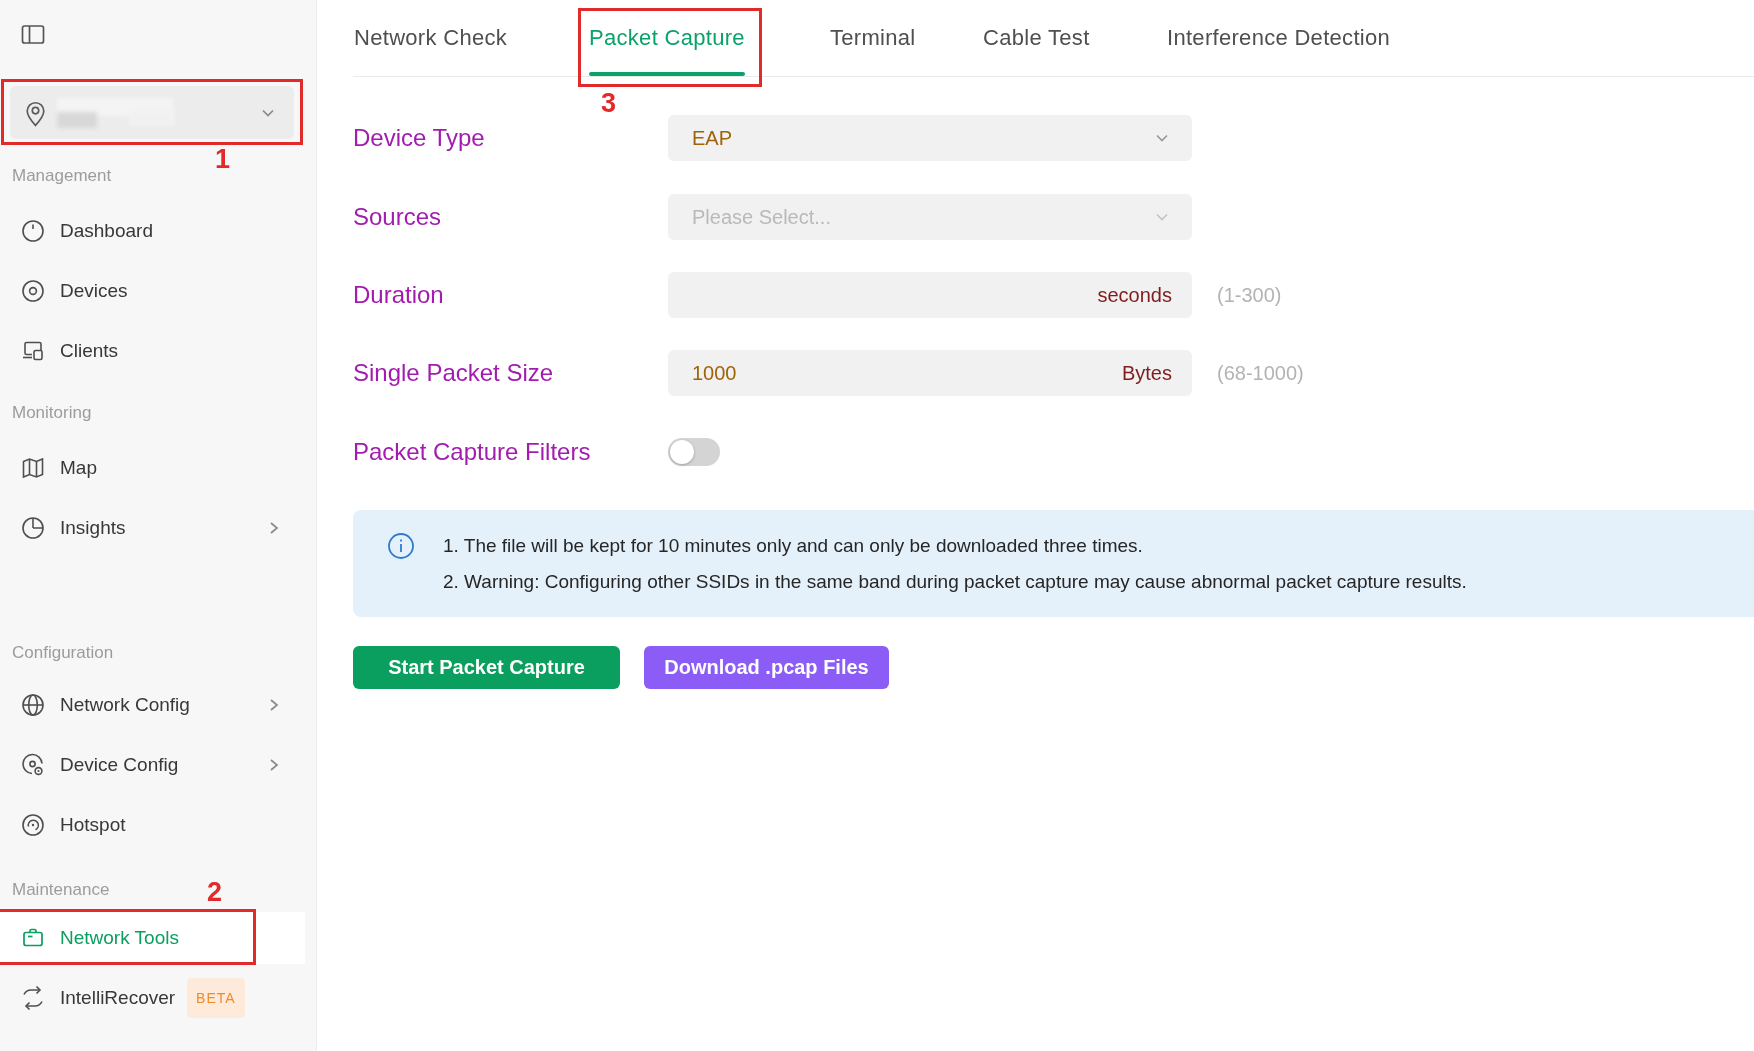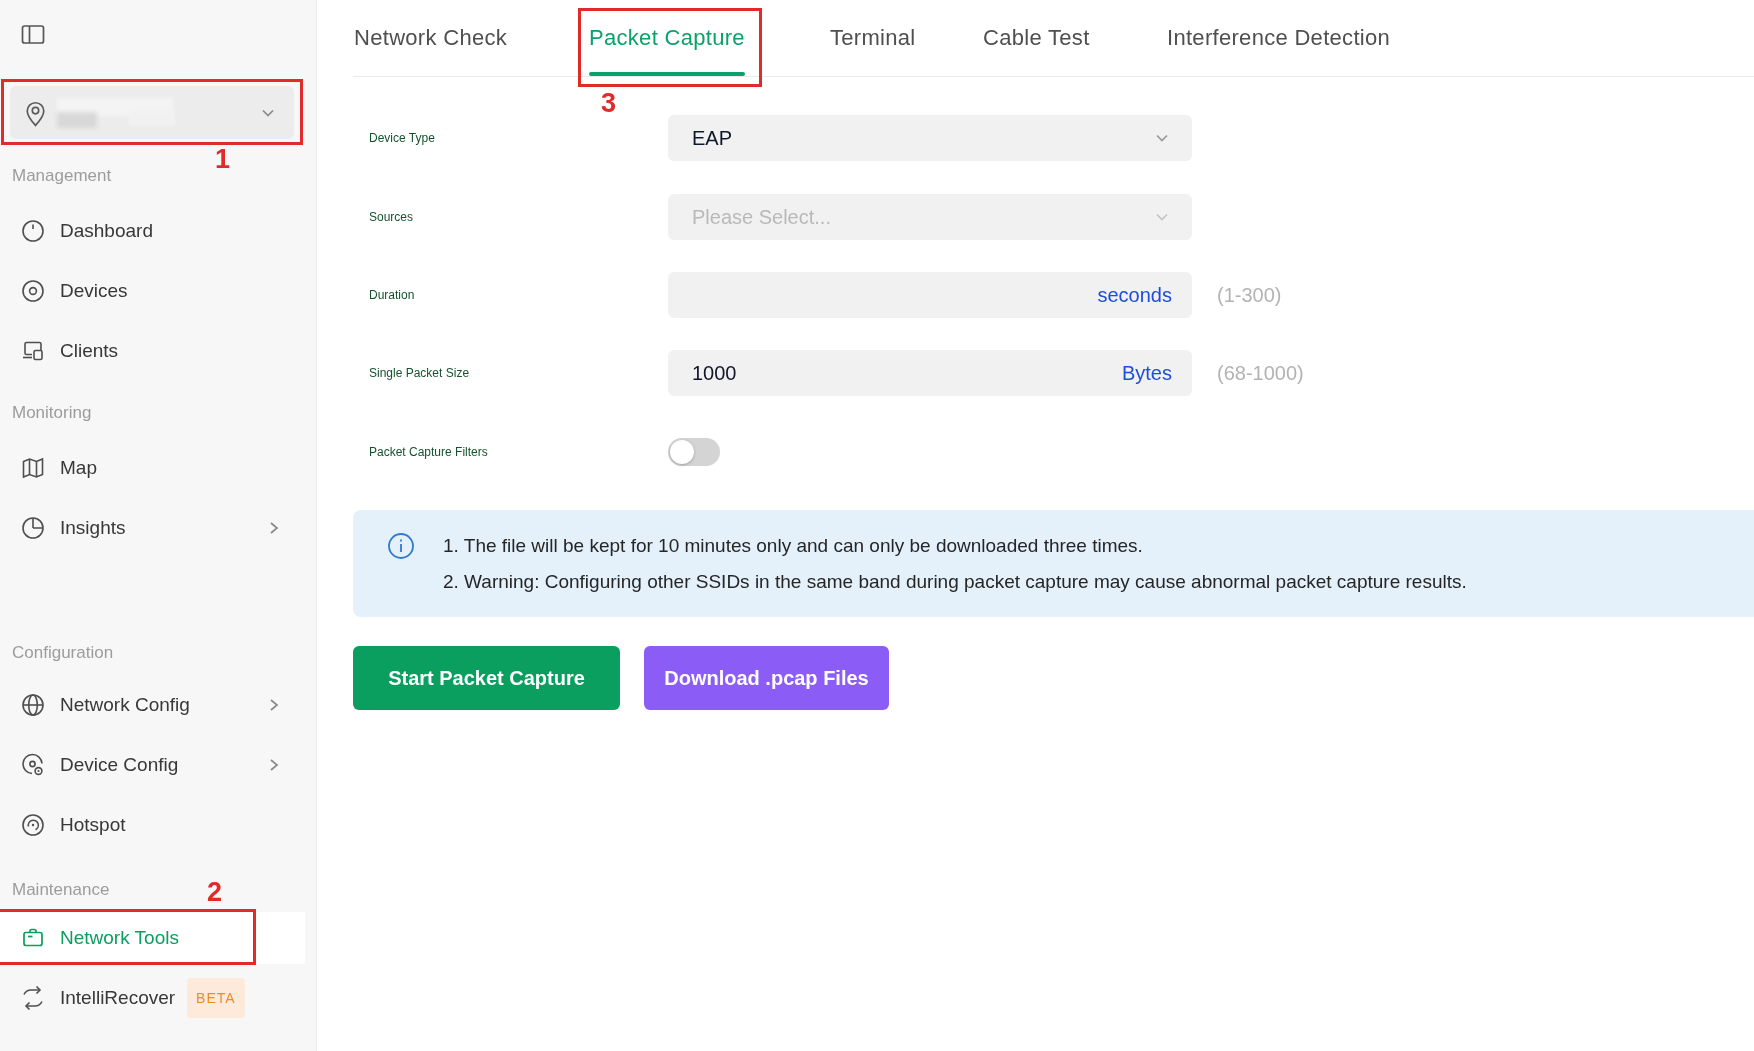--- a/index.html
+++ b/index.html
@@ -40,7 +40,7 @@
   .tab-underline{position:absolute;left:0;right:0;bottom:0px;height:4px;background:#0aa26b;border-radius:2px;}
 
   
-  .f-label{left:353px;height:26px;font-size:12px;color:#14532d;display:flex;align-items:center;margin-left:16px;}
+  .f-label{left:353px;height:26px;font-size:24px;color:#a21caf;display:flex;align-items:center;}
   .field{left:668px;width:524px;height:46px;background:#f1f1f2;border-radius:6px;display:flex;align-items:center;box-sizing:border-box;padding:0 20px 0 24px;font-size:20px;cursor:pointer;}
   .field .val{color:#0f172a;}
   .field .ph{color:#b9b9b9;}

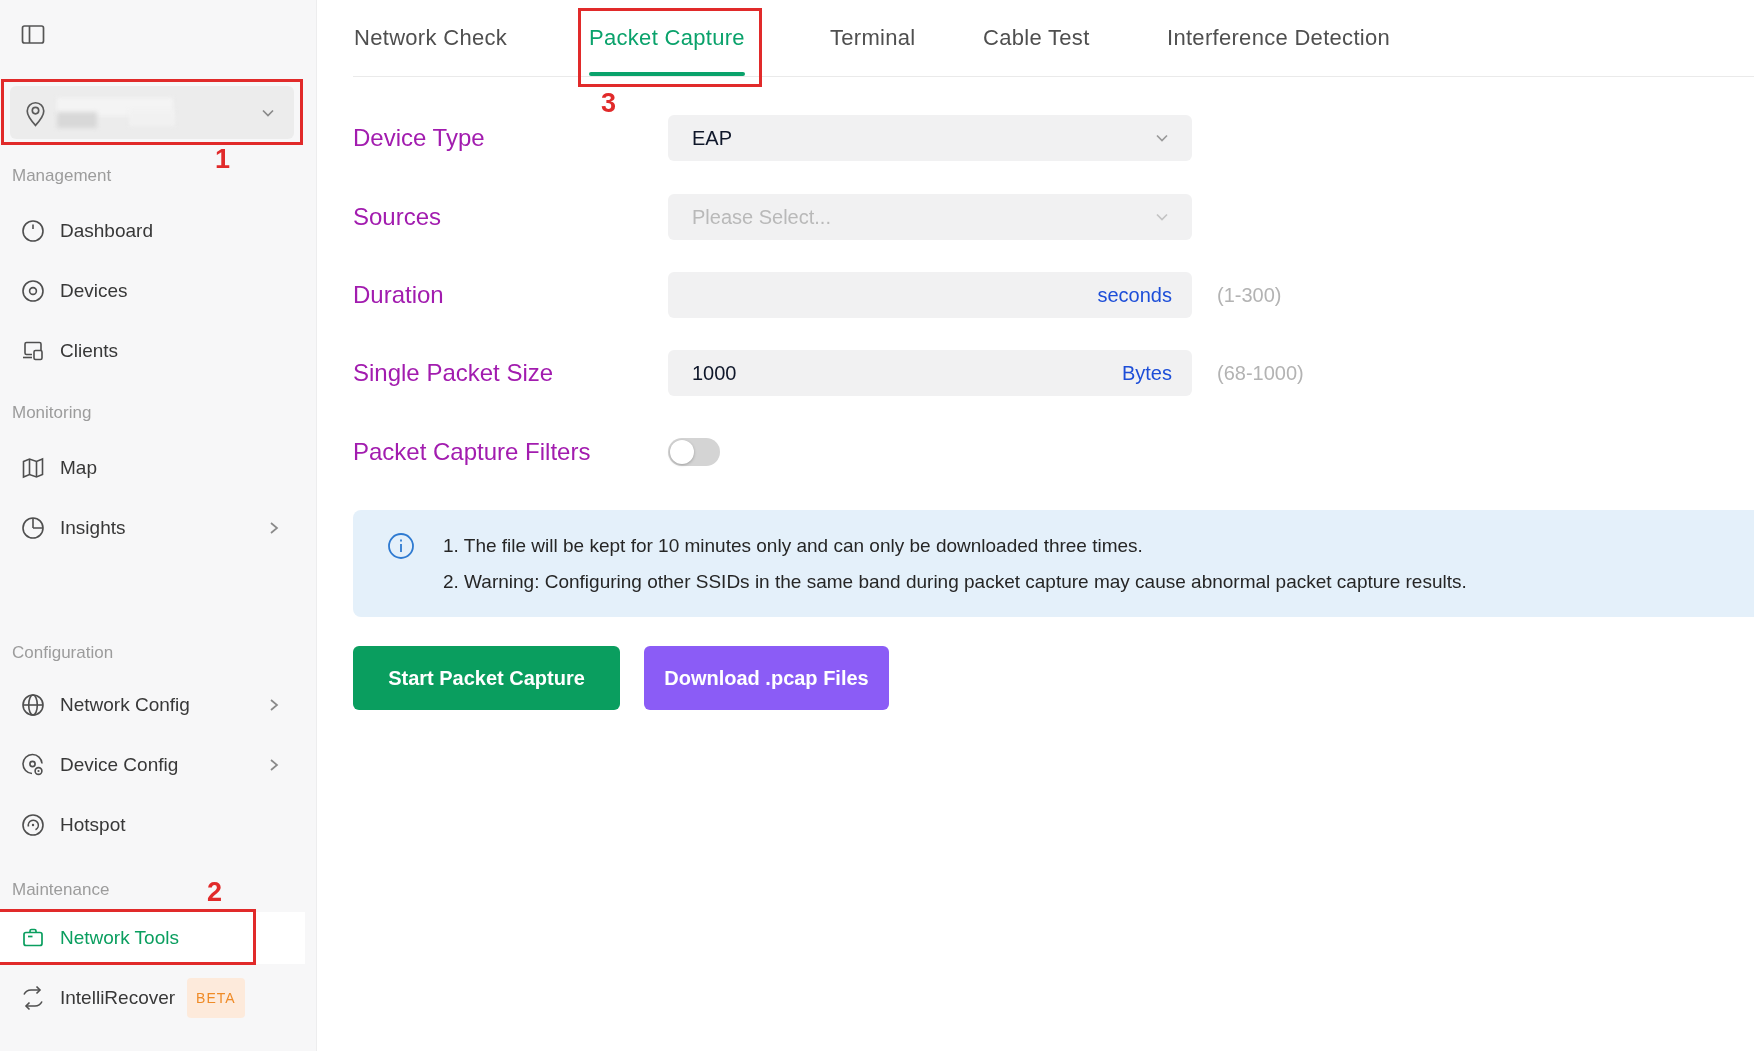--- a/index.html
+++ b/index.html
@@ -42,7 +42,7 @@
   
   .f-label{left:353px;height:26px;font-size:24px;color:#a21caf;display:flex;align-items:center;}
   .field{left:668px;width:524px;height:46px;background:#f1f1f2;border-radius:6px;display:flex;align-items:center;box-sizing:border-box;padding:0 20px 0 24px;font-size:20px;cursor:pointer;}
-  .field .val{color:#0f172a;}
+  .field .val{color:#a16207;}
   .field .ph{color:#b9b9b9;}
   .field .suffix{margin-left:auto;color:#1d4ed8;}
   .field .chevron{margin-left:auto;}

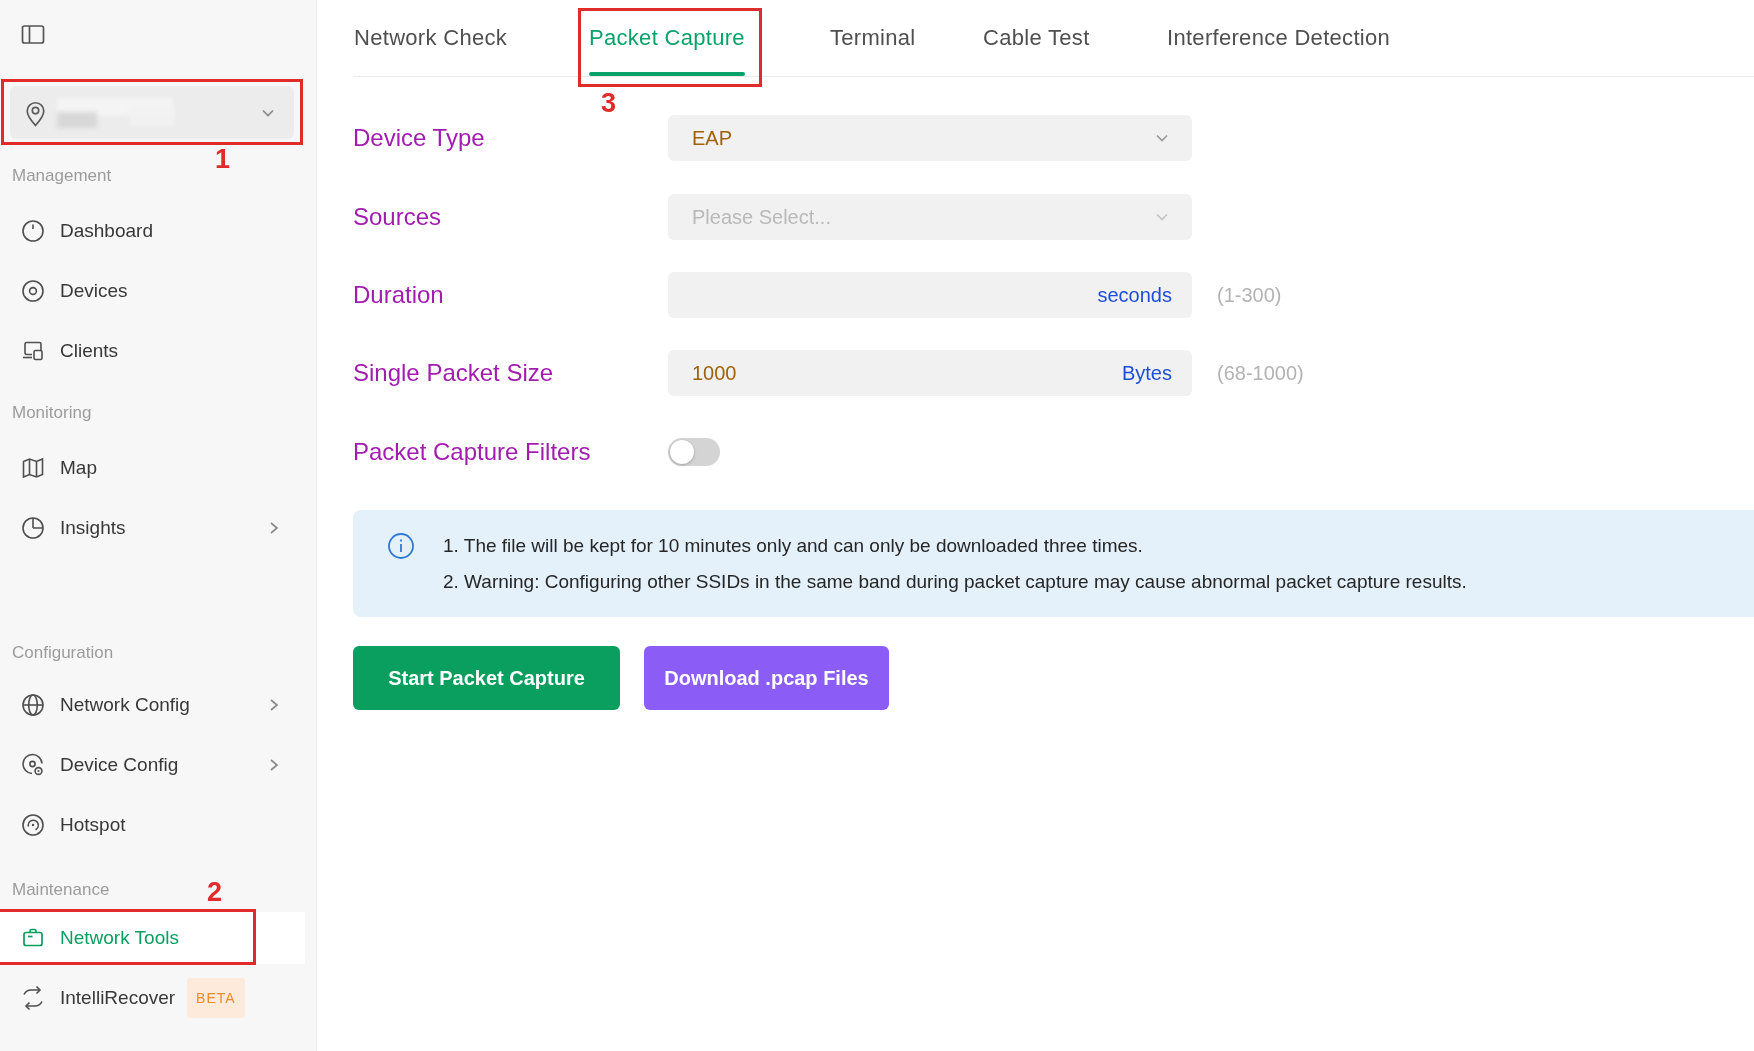--- a/index.html
+++ b/index.html
@@ -44,7 +44,7 @@
   .field{left:668px;width:524px;height:46px;background:#f1f1f2;border-radius:6px;display:flex;align-items:center;box-sizing:border-box;padding:0 20px 0 24px;font-size:20px;cursor:pointer;}
   .field .val{color:#a16207;}
   .field .ph{color:#b9b9b9;}
-  .field .suffix{margin-left:auto;color:#1d4ed8;}
+  .field .suffix{margin-left:auto;color:#7f1d1d;}
   .field .chevron{margin-left:auto;}
   .hint{left:1217px;height:24px;font-size:20px;color:#b3b3b3;display:flex;align-items:center;}
 

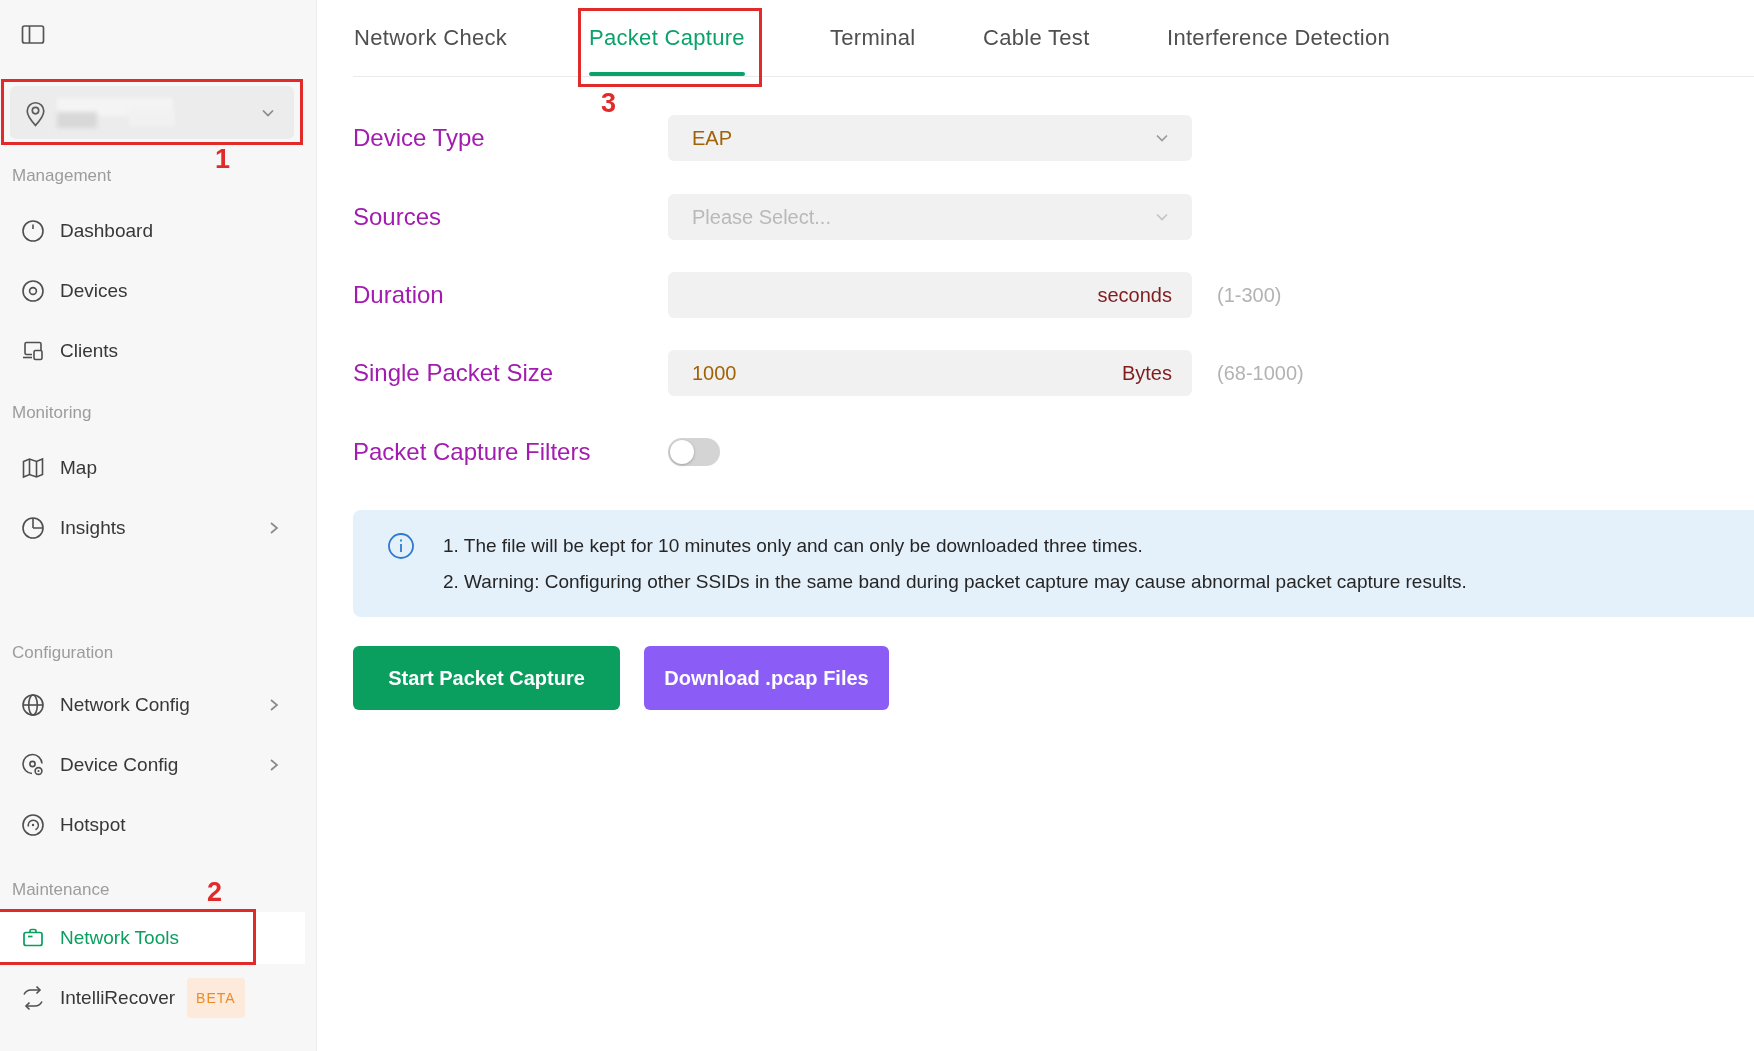--- a/index.html
+++ b/index.html
@@ -56,7 +56,7 @@
   .info-line{left:443px;height:22px;font-size:19px;color:#262626;display:flex;align-items:center;}
 
   
-  .btn{top:646px;height:64px;border:none;border-radius:6px;color:#ffffff;font-size:20px;font-weight:bold;font-family:"Liberation Sans",sans-serif;cursor:pointer;}
+  .btn{top:646px;height:43px;border:none;border-radius:6px;color:#ffffff;font-size:20px;font-weight:bold;font-family:"Liberation Sans",sans-serif;cursor:pointer;}
   .btn-start{left:353px;width:267px;background:#0a9e5f;}
   .btn-download{left:644px;width:245px;background:#8b5cf6;cursor:default;}
 

